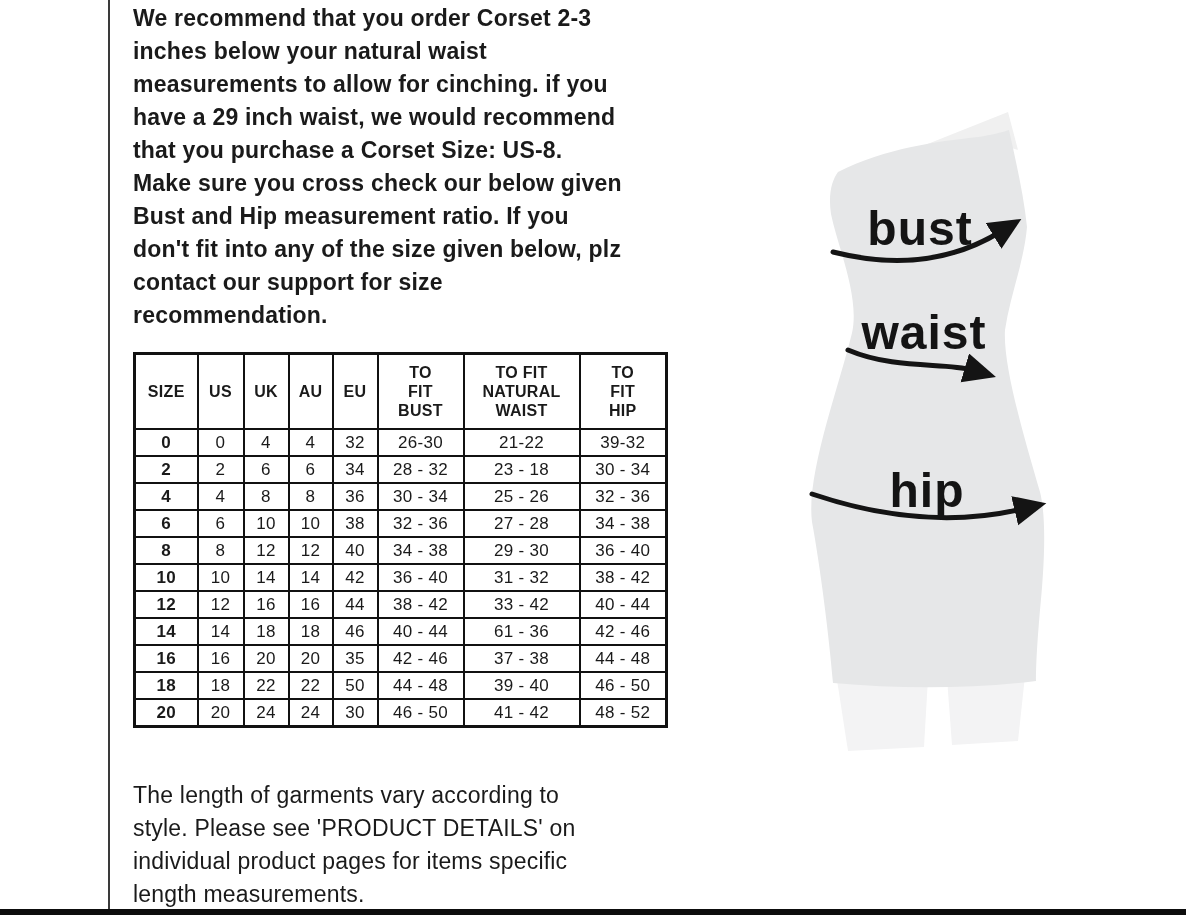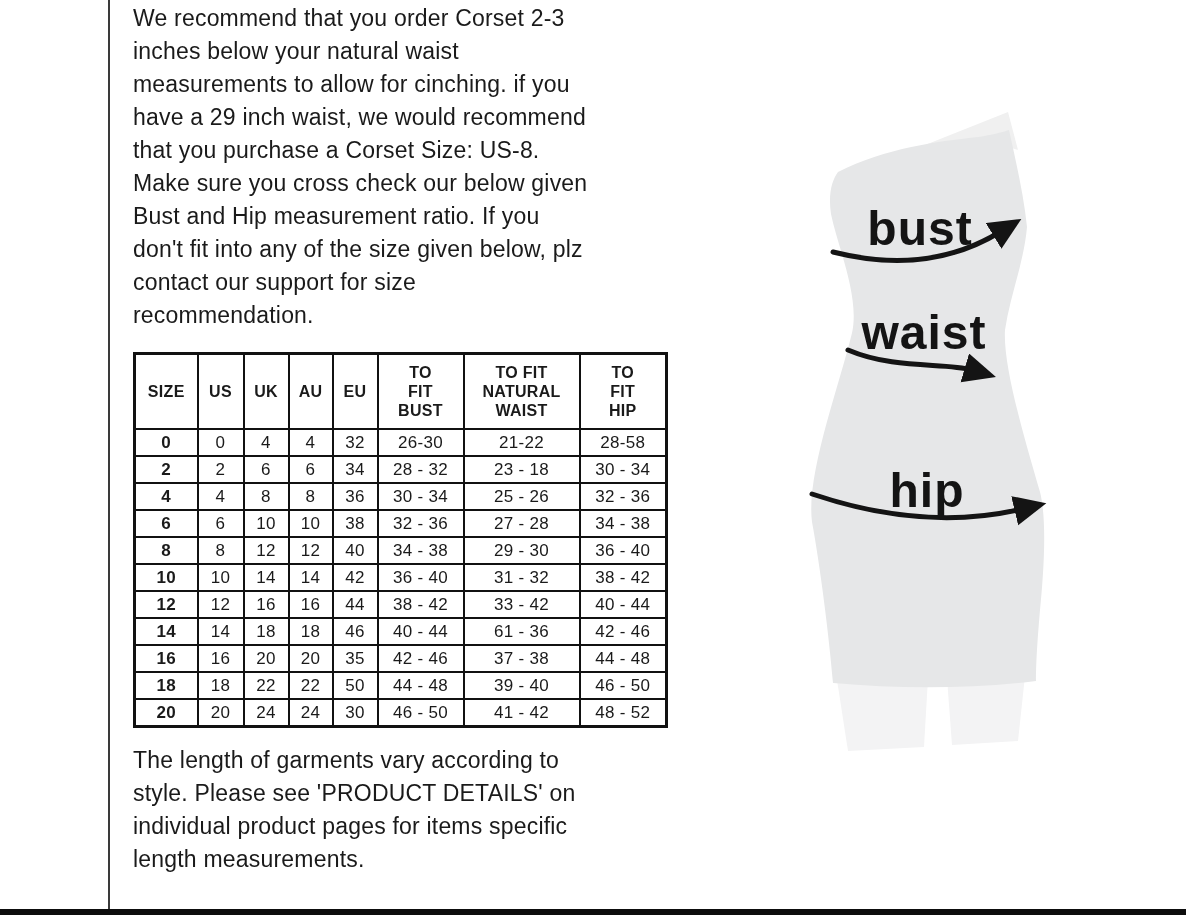--- a/index.html
+++ b/index.html
@@ -29,7 +29,7 @@
     font-size:23px;line-height:33px;letter-spacing:0.2px;
     white-space:pre-line;color:var(--ink);
   }
-  .para.intro{top:2px;}
+  .para.intro{top:2px;font-weight:bold;}
   .para.footer{top:744px;}
 
   table.size-table{

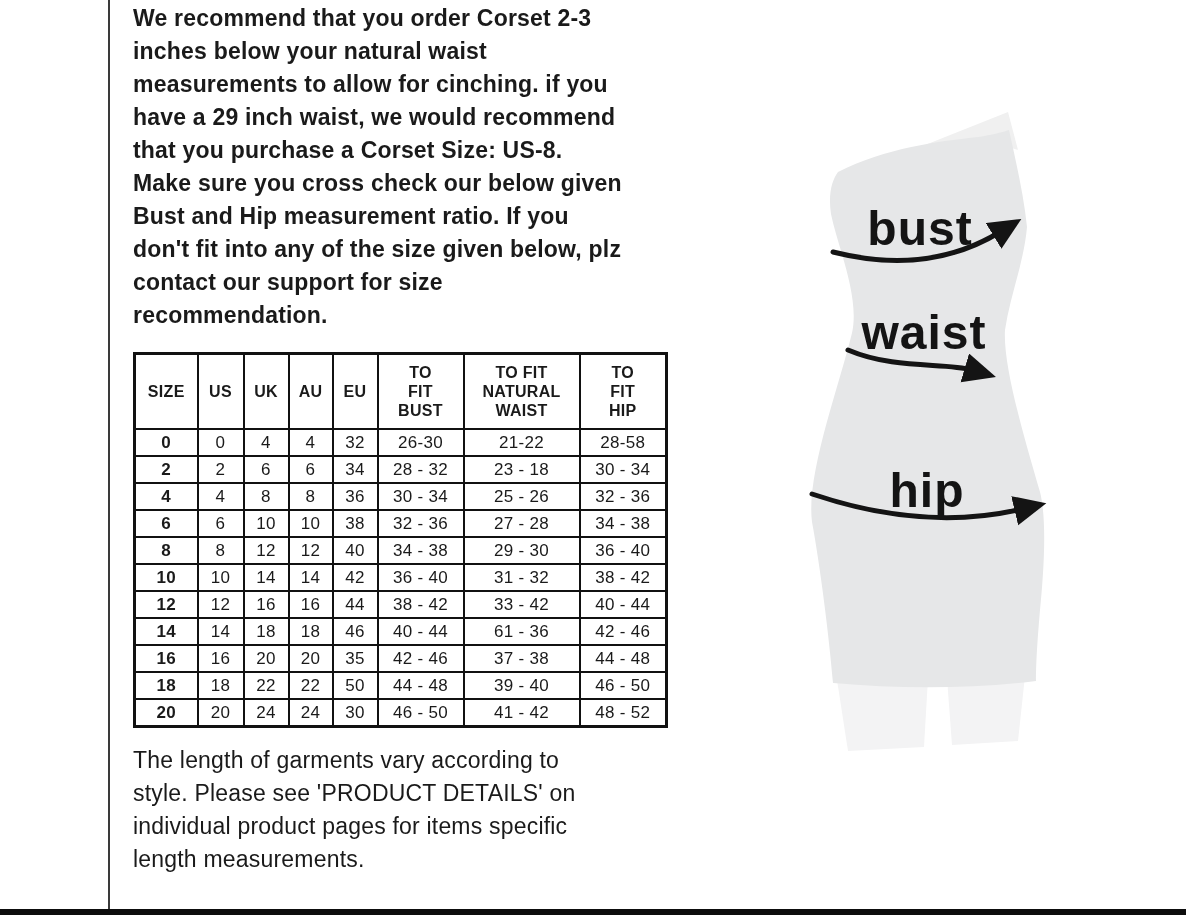--- a/index.html
+++ b/index.html
@@ -117,7 +117,7 @@
           <td>32</td>
           <td>26-30</td>
           <td>21-22</td>
-          <td>28-58</td>
+          <td>39-32</td>
         </tr>
         <tr>
           <td class="size-col">2</td>

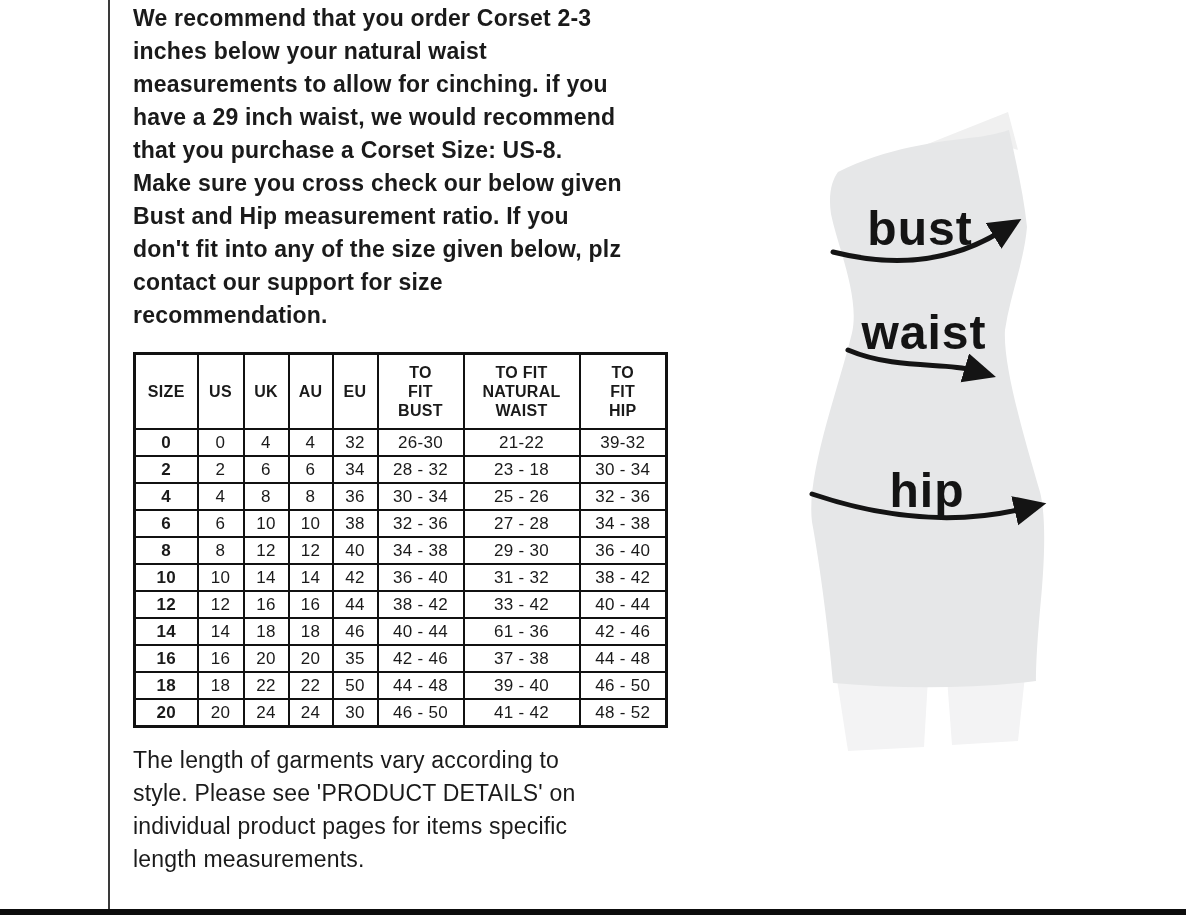--- a/index.html
+++ b/index.html
@@ -30,7 +30,7 @@
     white-space:pre-line;color:var(--ink);
   }
   .para.intro{top:2px;font-weight:bold;}
-  .para.footer{top:744px;}
+  .para.footer{top:779px;}
 
   table.size-table{
     position:absolute;left:133px;top:352px;

